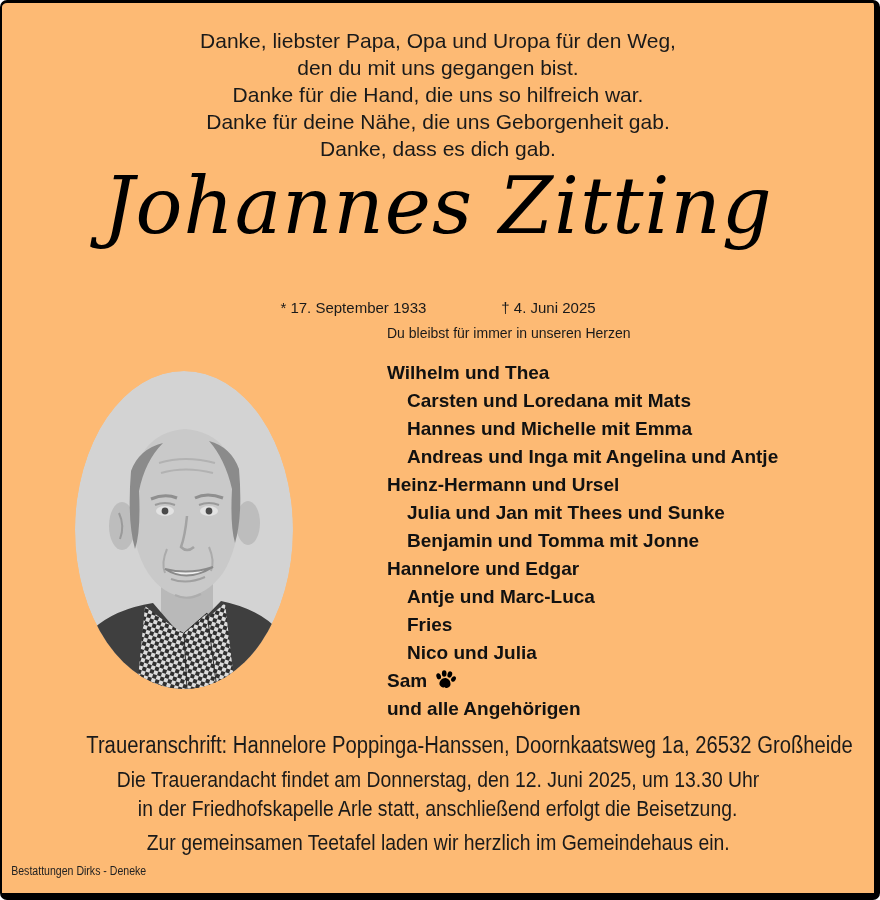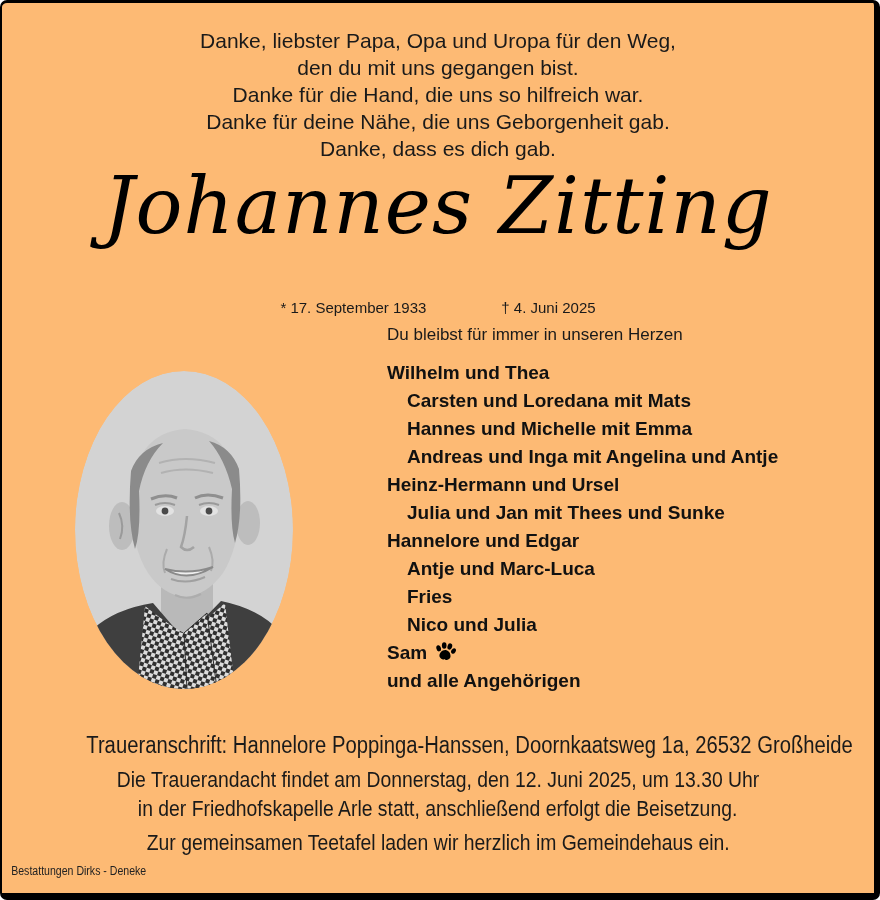--- a/index.html
+++ b/index.html
@@ -64,7 +64,7 @@
   .tribute {
     top: 322px;
     left: 385px;
-    font-size: 17px;
+    font-size: 14px;
     color: #1a1a1a;
   }
 

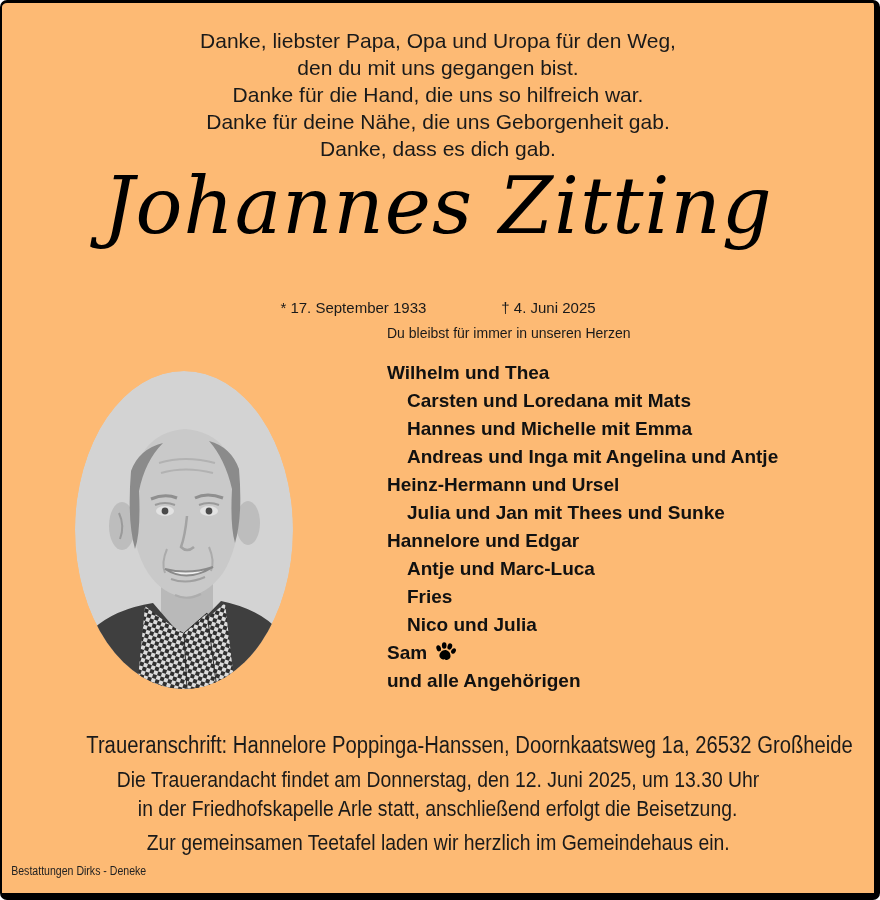--- a/index.html
+++ b/index.html
@@ -232,6 +232,9 @@
       <div class="mourner indent">
         <span>Julia und Jan mit Thees und Sunke</span>
       </div>
+      <div class="mourner indent">
+        <span>Benjamin und Tomma mit Jonne</span>
+      </div>
       <div class="mourner">
         <span>Hannelore und Edgar</span>
       </div>

